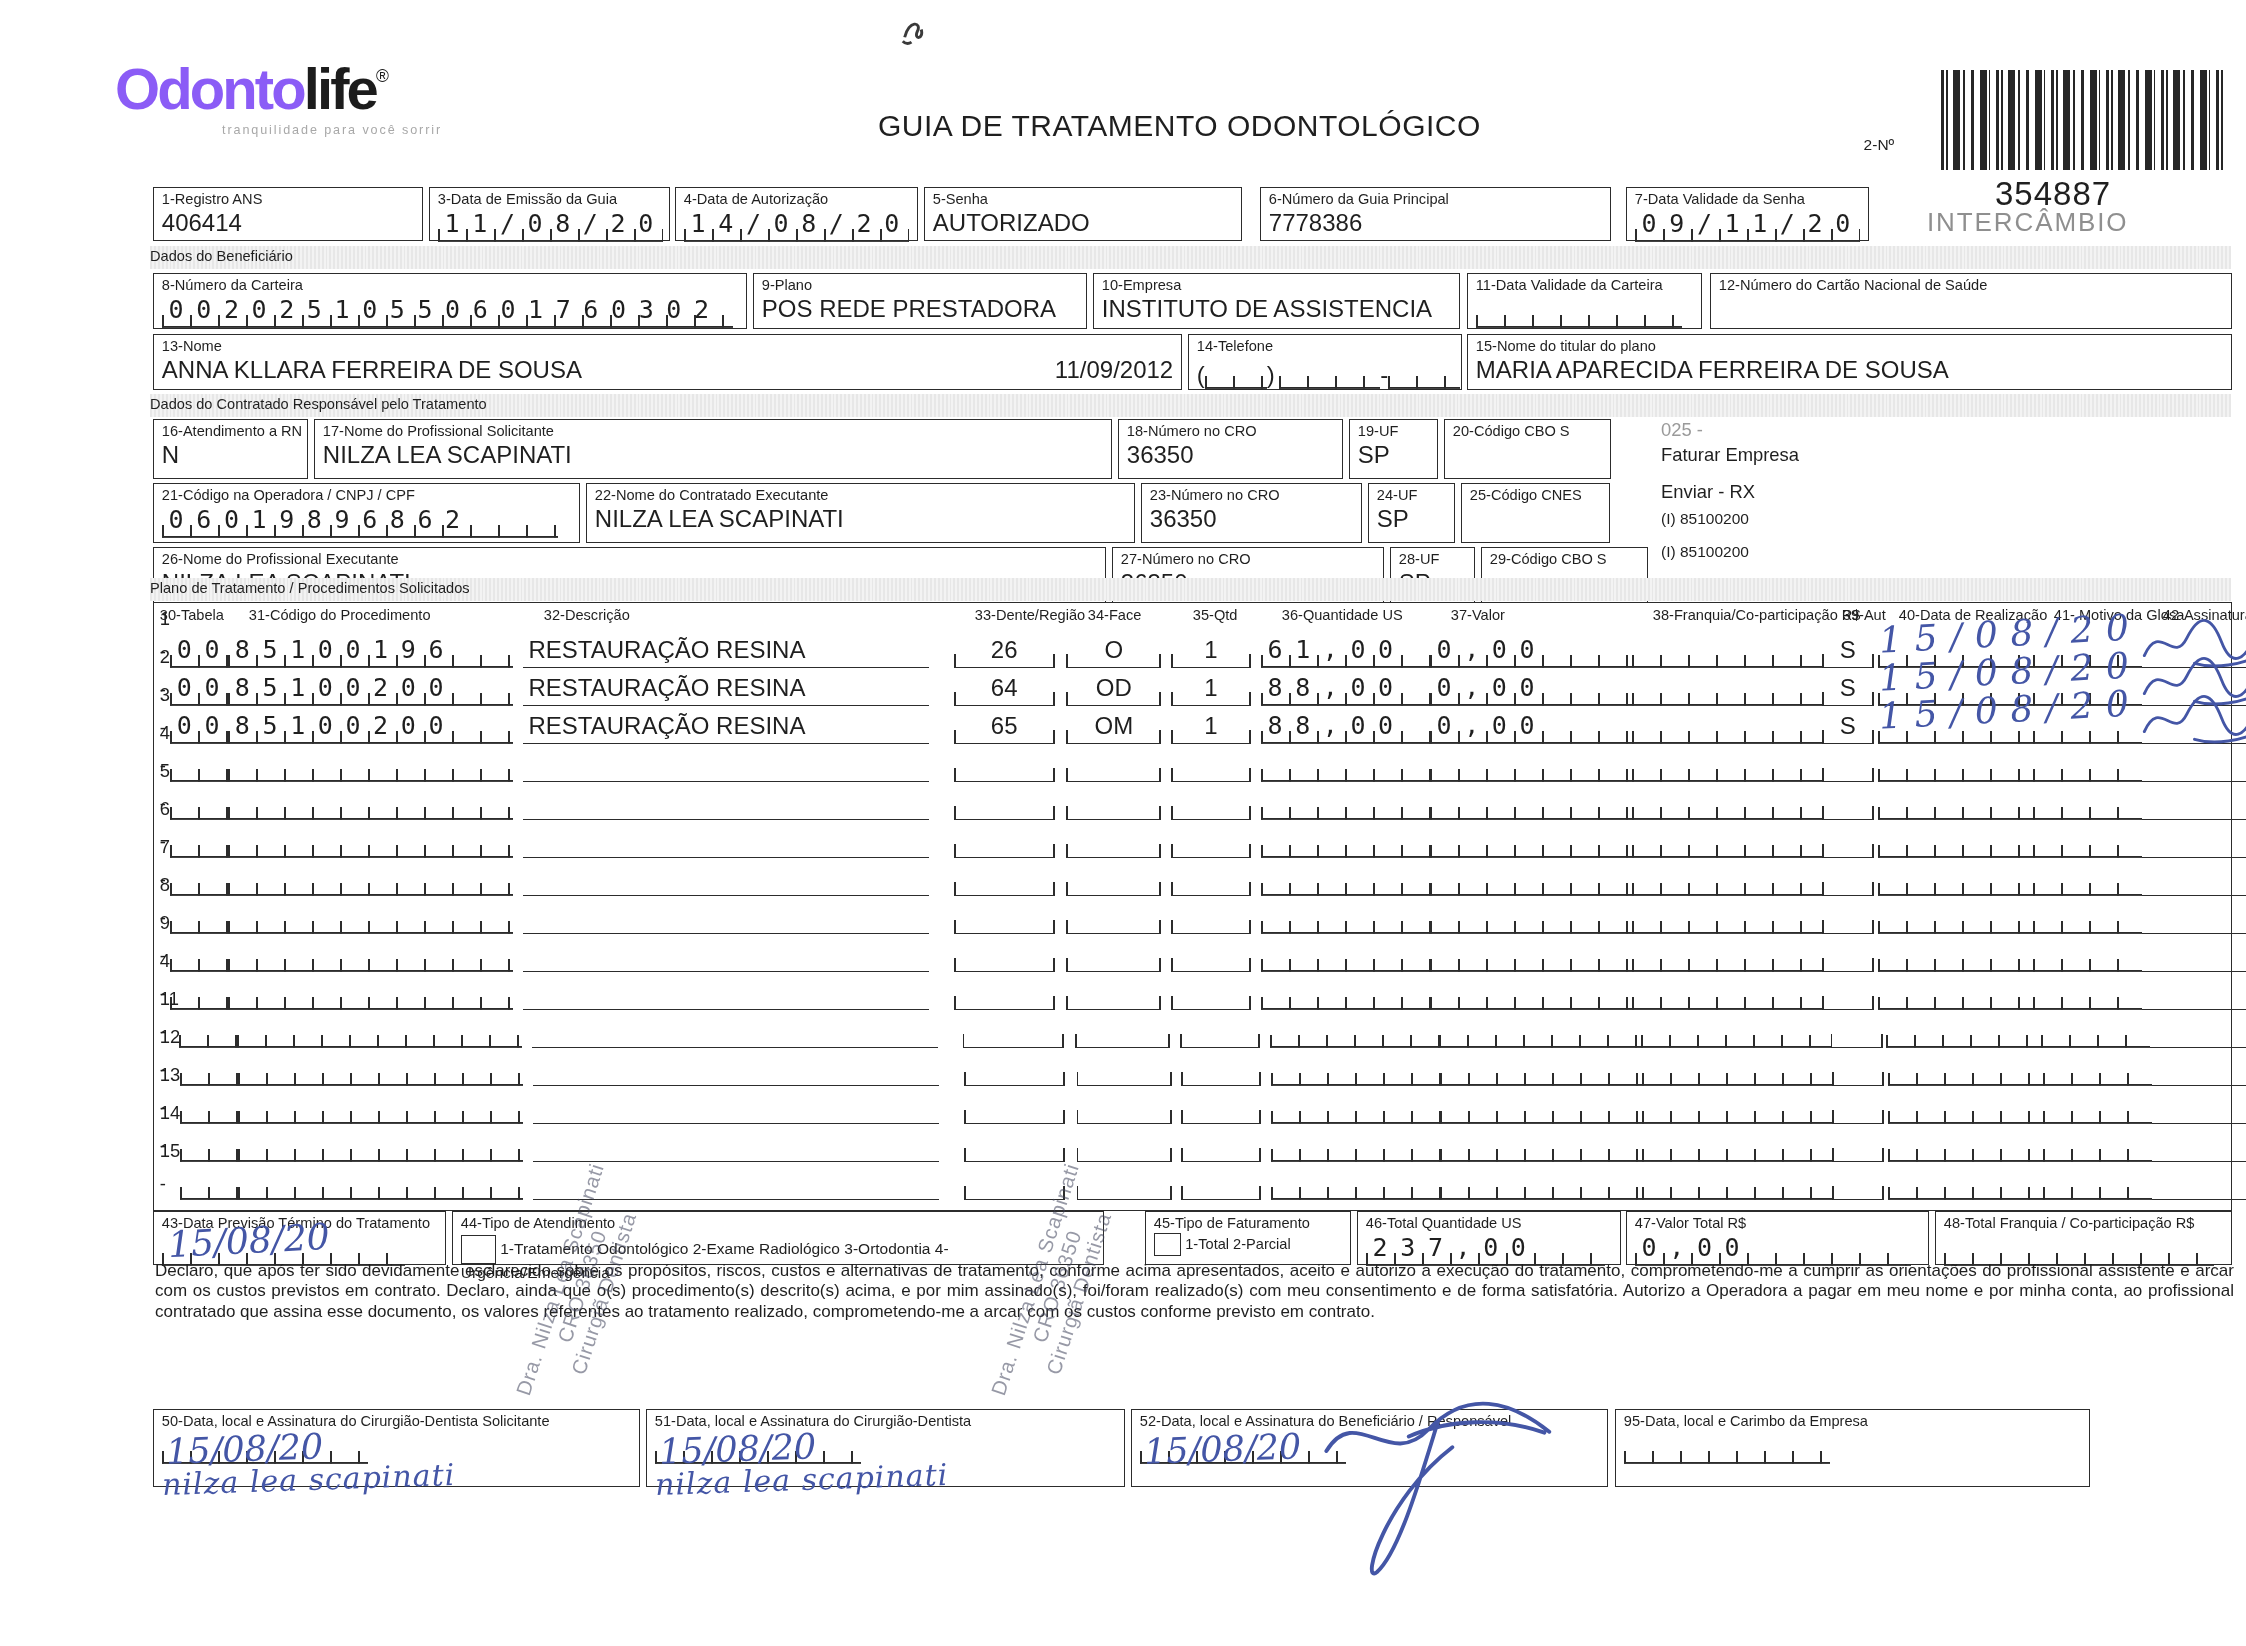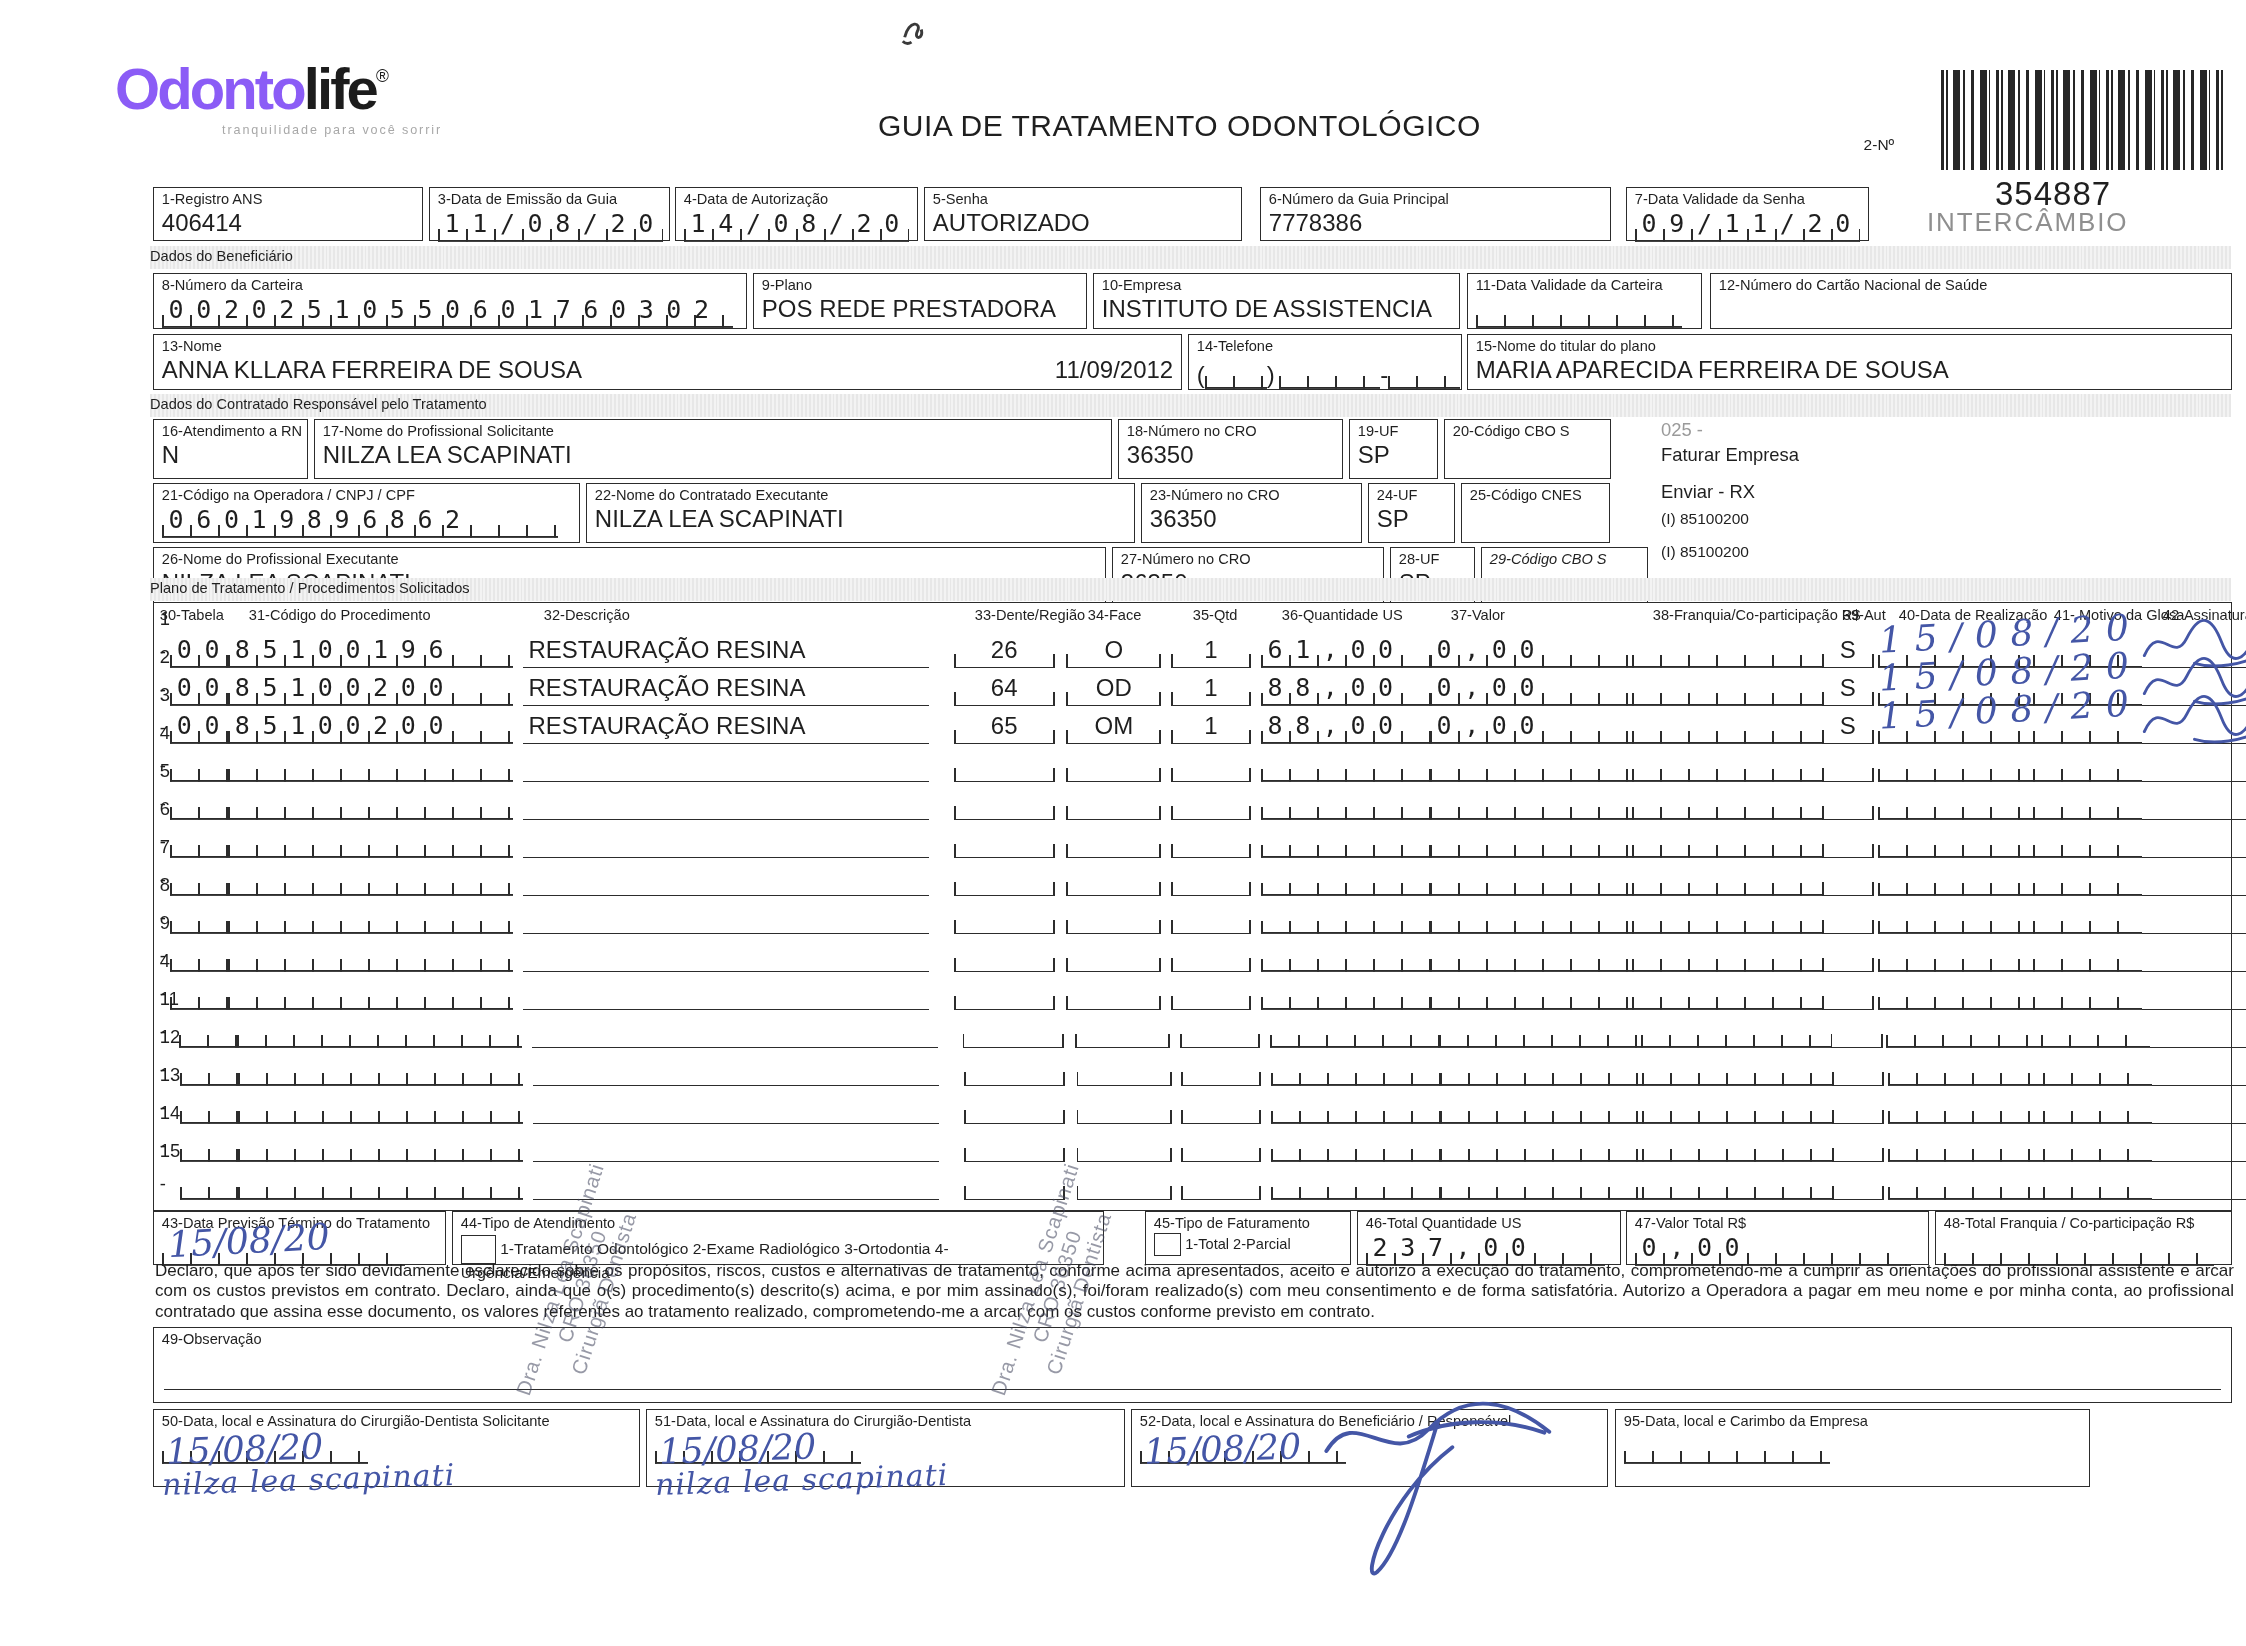--- a/index.html
+++ b/index.html
@@ -229,7 +229,7 @@
     <div class="flabel">28-UF</div>
     <div class="fvalue">SP</div>
   </div>
-  <div class="fbox" style="left:1481px;top:547px;width:167px;height:56px;font-style:italic;">
+  <div class="fbox" style="left:1481px;top:547px;width:167px;height:56px;">
     <div class="flabel">29-Código CBO S</div>
     <div class="fvalue"></div>
   </div>

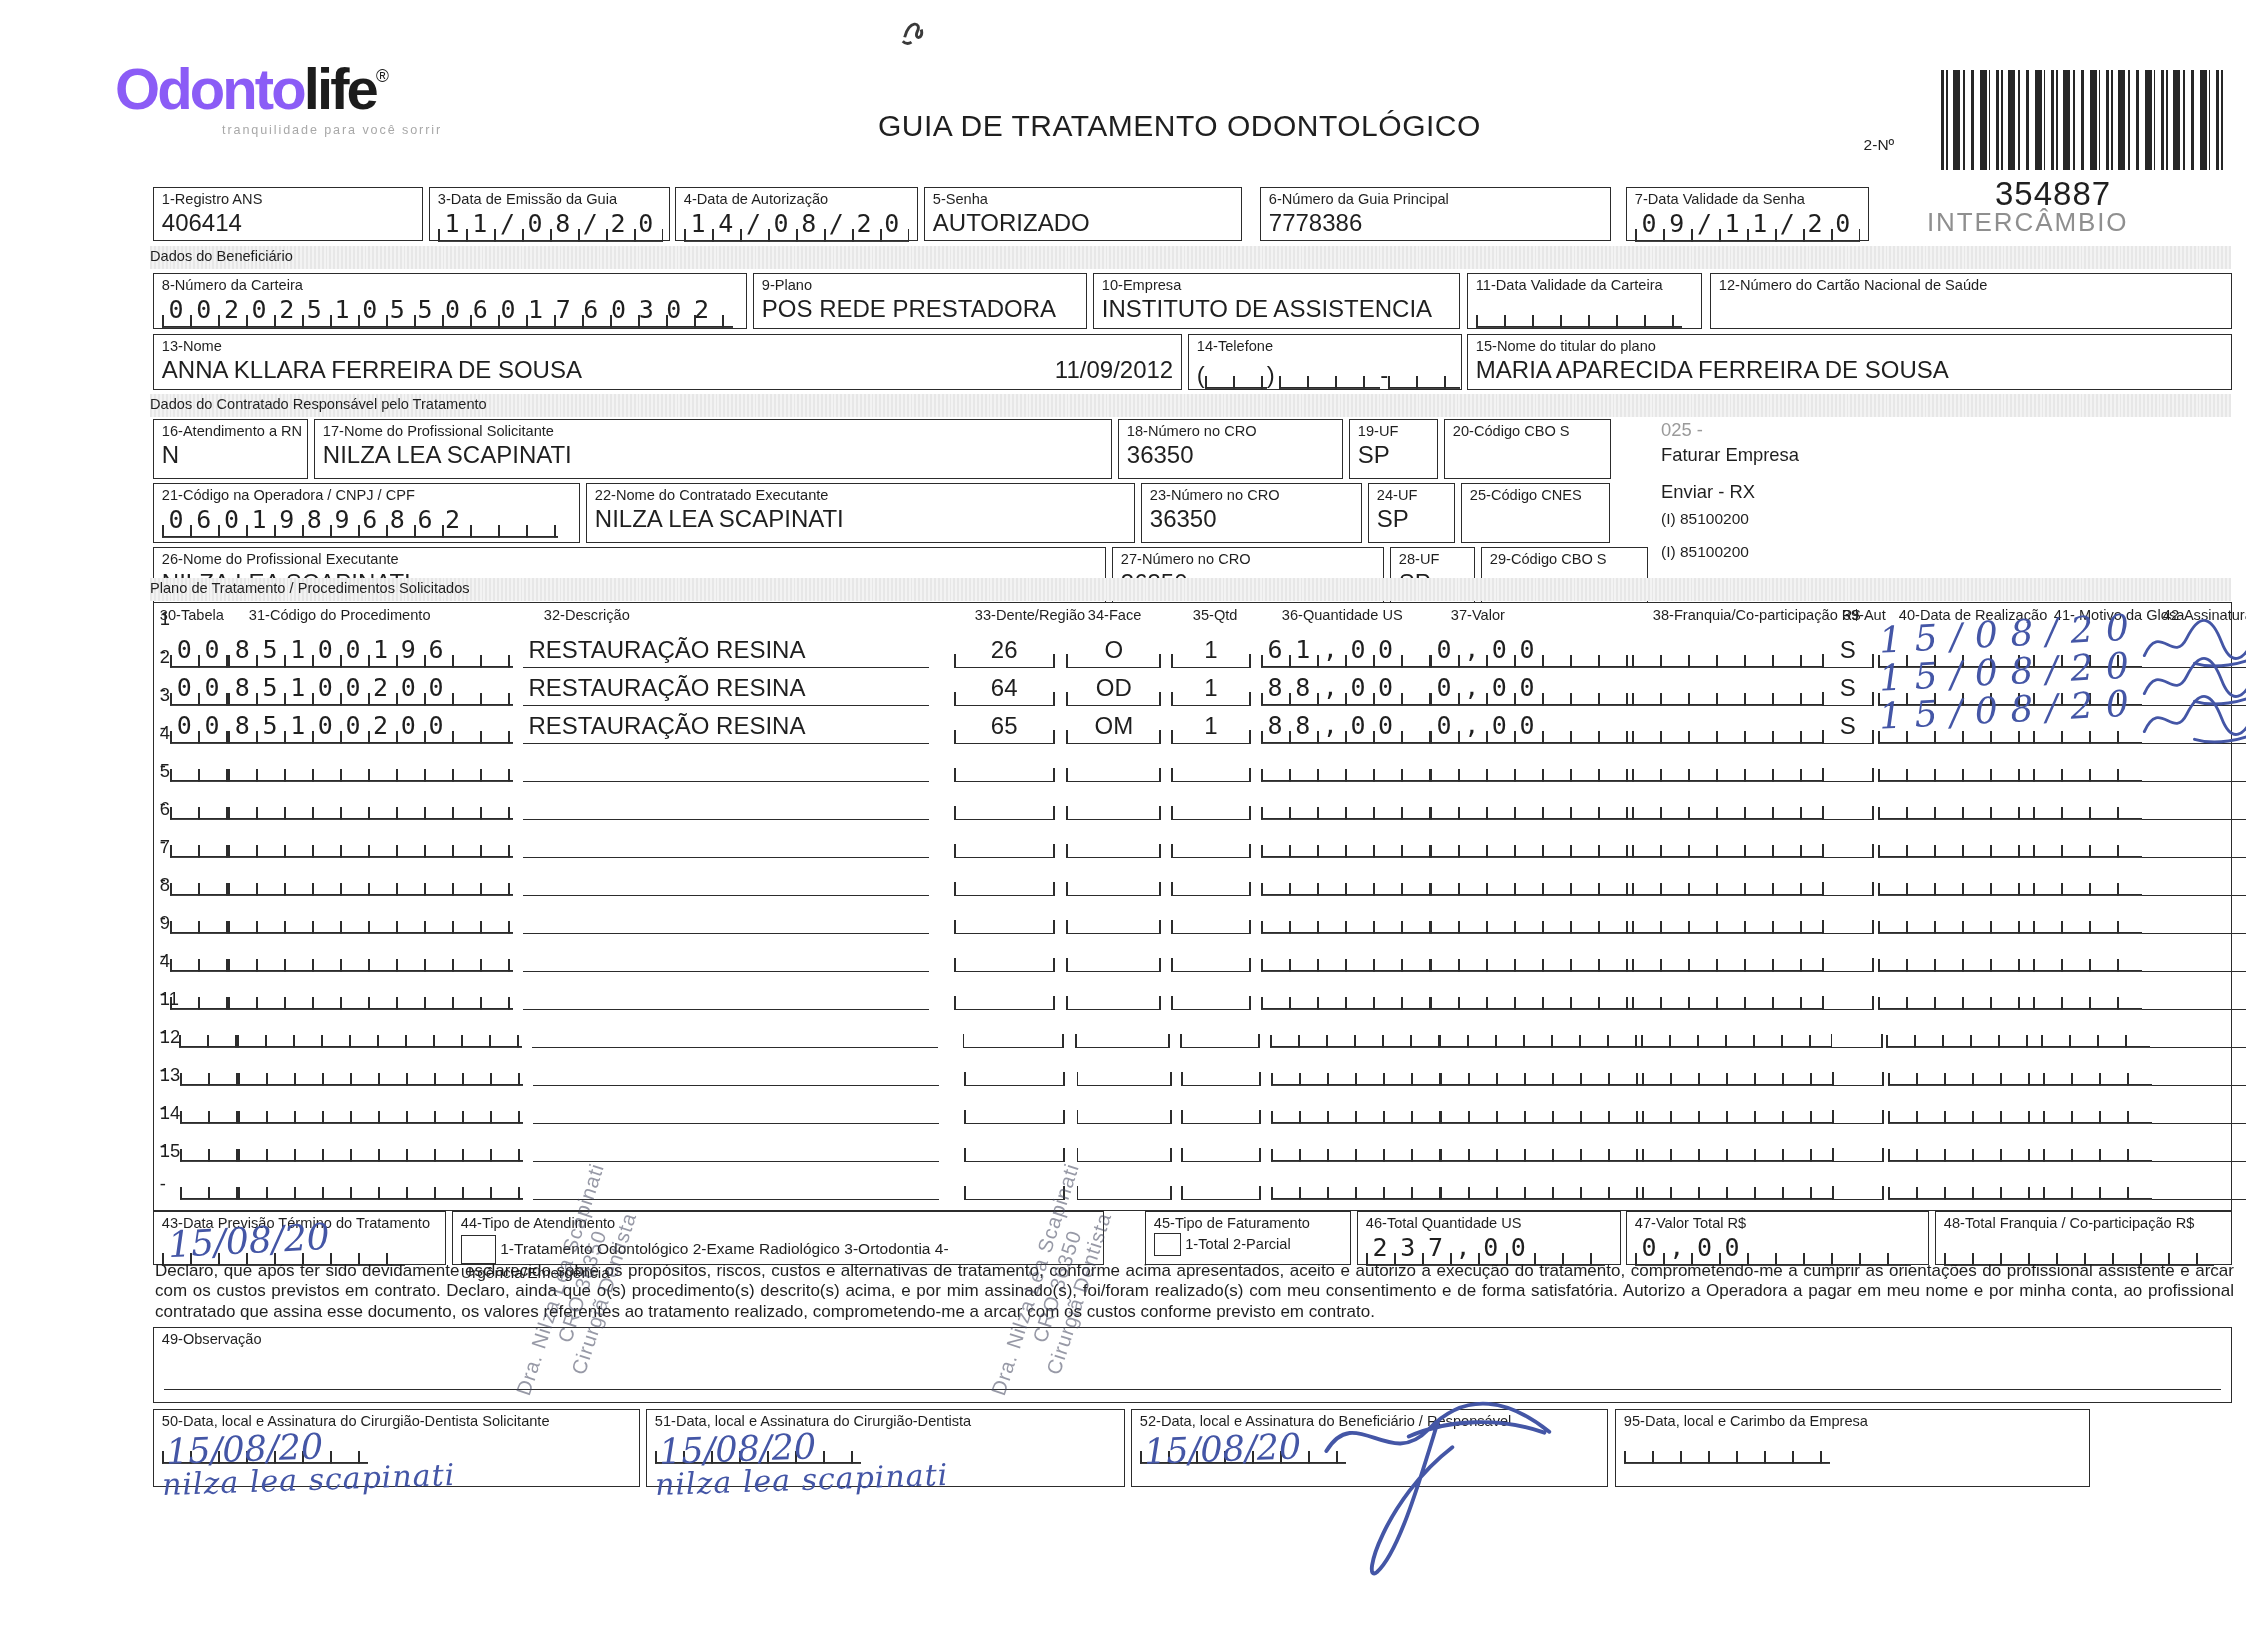--- a/index.html
+++ b/index.html
@@ -550,10 +550,6 @@
 
   <div class="decl">Declaro, que após ter sido devidamente esclarecido sobre os propósitos, riscos, custos e alternativas de tratamento, conforme acima apresentados, aceito e autorizo a execução do tratamento, comprometendo-me a cumprir as orientações do profissional assistente e arcar com os custos previstos em contrato. Declaro, ainda que o(s) procedimento(s) descrito(s) acima, e por mim assinado(s), foi/foram realizado(s) com meu consentimento e de forma satisfatória. Autorizo a Operadora a pagar em meu nome e por minha conta, ao profissional contratado que assina esse documento, os valores referentes ao tratamento realizado, comprometendo-me a arcar com os custos conforme previsto em contrato.</div>
 
-  <div class="obsbox">
-    <div class="flabel">49-Observação</div>
-    <div class="obsline"></div>
-  </div>
 
   <div class="sigbox" style="left:153px;width:487px;">
     <div class="flabel">50-Data, local e Assinatura do Cirurgião-Dentista Solicitante</div>

